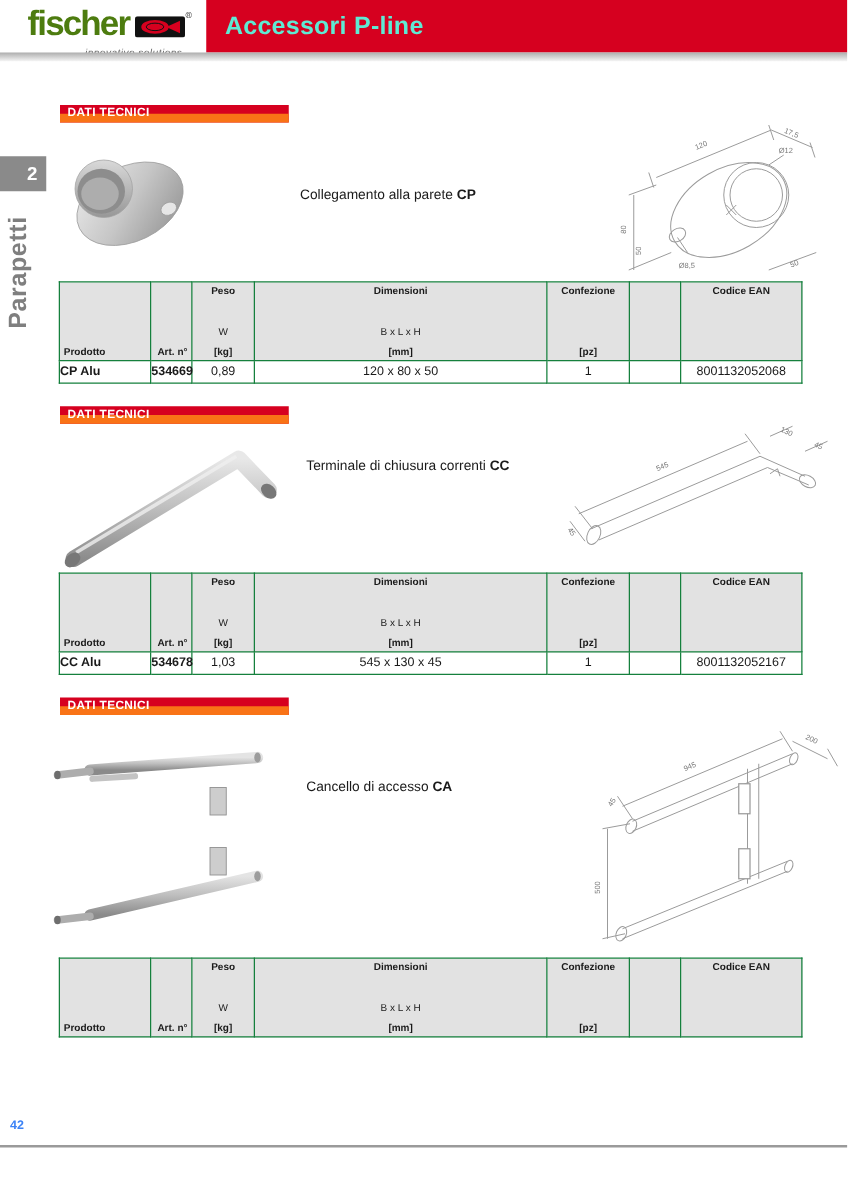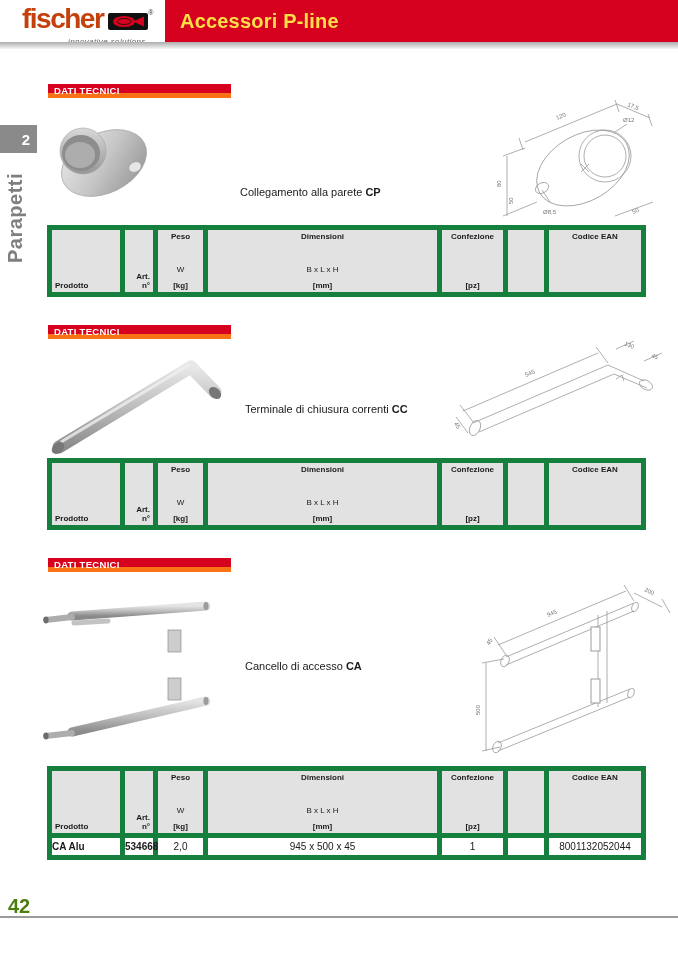--- a/index.html
+++ b/index.html
@@ -13,7 +13,7 @@
                  background:linear-gradient(#adadad,#f5f5f5);}
   .brand{position:absolute;left:22px;top:7px;}
   .brand-row{display:flex;align-items:flex-start;}
-  .brand-word{color:#c2410c;font-weight:bold;font-size:28px;line-height:24px;letter-spacing:-1.5px;}
+  .brand-word{color:#4d7c0f;font-weight:bold;font-size:28px;line-height:24px;letter-spacing:-1.5px;}
   .fish-box{margin:6px 0 0 5px;}
   .brand-reg{font-size:7px;color:#333;margin-top:2px;}
   .brand-tagline{font-size:8px;font-style:italic;color:#666;margin:3px 0 0 46px;letter-spacing:.4px;}

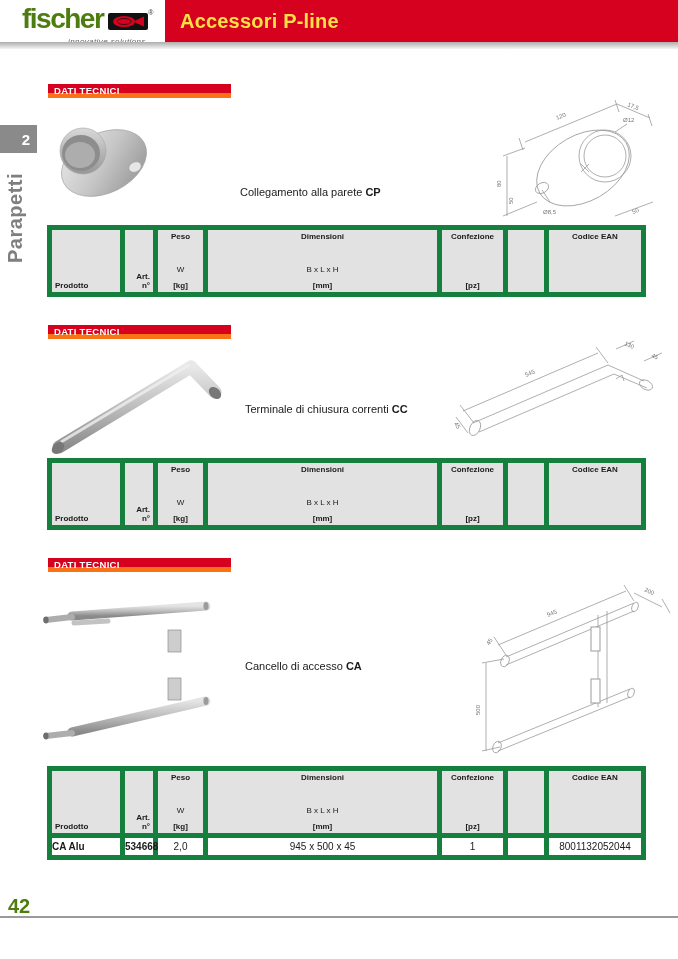--- a/index.html
+++ b/index.html
@@ -8,7 +8,7 @@
 
   
   .header-bar{position:absolute;left:165px;top:0;width:513px;height:42px;background:#d6001f;}
-  .header-title{color:#fde047;font-weight:bold;font-size:20px;padding:10px 0 0 15px;letter-spacing:.2px;}
+  .header-title{color:#5eead4;font-weight:bold;font-size:20px;padding:10px 0 0 15px;letter-spacing:.2px;}
   .header-shadow{position:absolute;left:0;top:42px;width:678px;height:7px;
                  background:linear-gradient(#adadad,#f5f5f5);}
   .brand{position:absolute;left:22px;top:7px;}

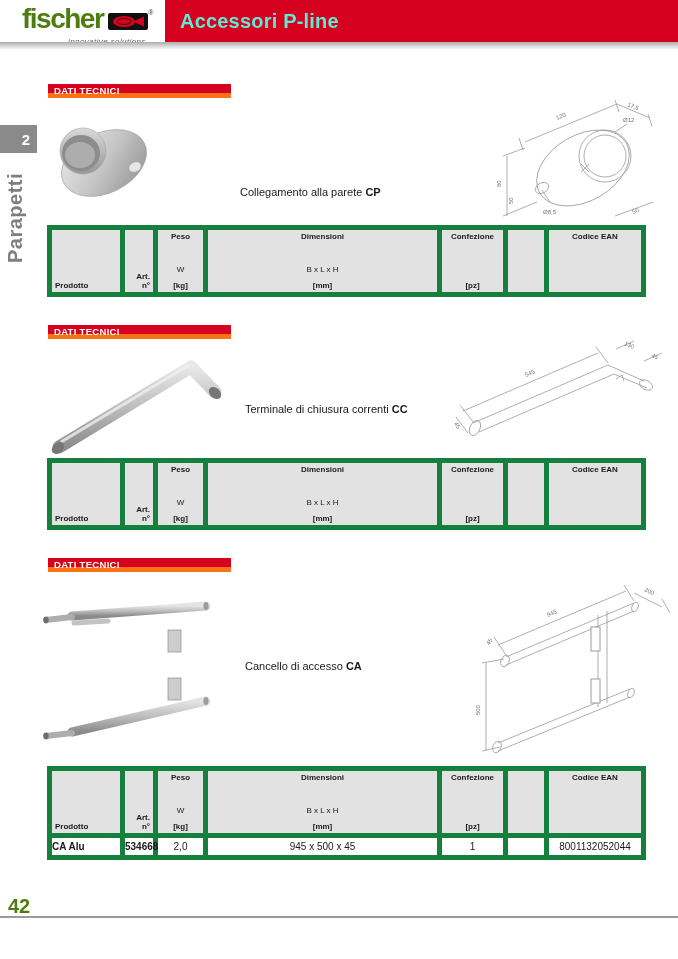--- a/index.html
+++ b/index.html
@@ -28,7 +28,7 @@
 
   
   .dati{position:absolute;left:48px;width:183px;height:14px;background:#d6001f;
-        border-bottom:5px solid #f97316;color:#fff;font-weight:bold;font-size:9.5px;
+        border-bottom:7px solid #f97316;color:#fff;font-weight:bold;font-size:9.5px;
         line-height:14px;padding-left:6px;box-sizing:border-box;letter-spacing:.3px;}
   .desc{position:absolute;font-size:11px;color:#1a1a1a;margin-top:36px;}
   .desc b{font-weight:bold;}

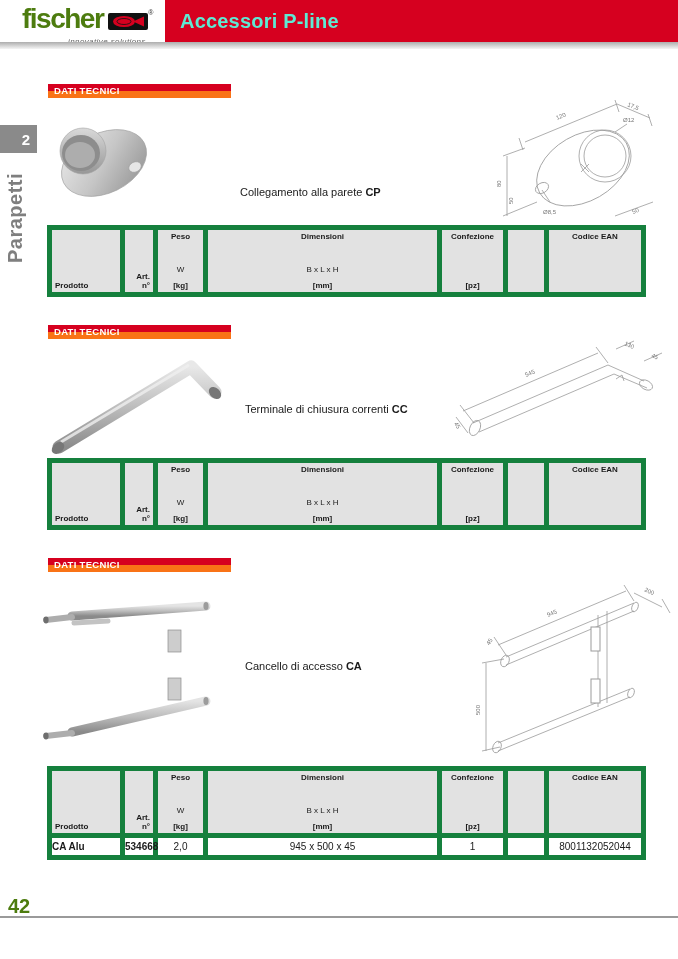--- a/index.html
+++ b/index.html
@@ -30,7 +30,7 @@
   .dati{position:absolute;left:48px;width:183px;height:14px;background:#d6001f;
         border-bottom:7px solid #f97316;color:#fff;font-weight:bold;font-size:9.5px;
         line-height:14px;padding-left:6px;box-sizing:border-box;letter-spacing:.3px;}
-  .desc{position:absolute;font-size:11px;color:#1a1a1a;margin-top:36px;}
+  .desc{position:absolute;font-size:11px;color:#1a1a1a;}
   .desc b{font-weight:bold;}
   .photo,.drawing{position:absolute;}
 

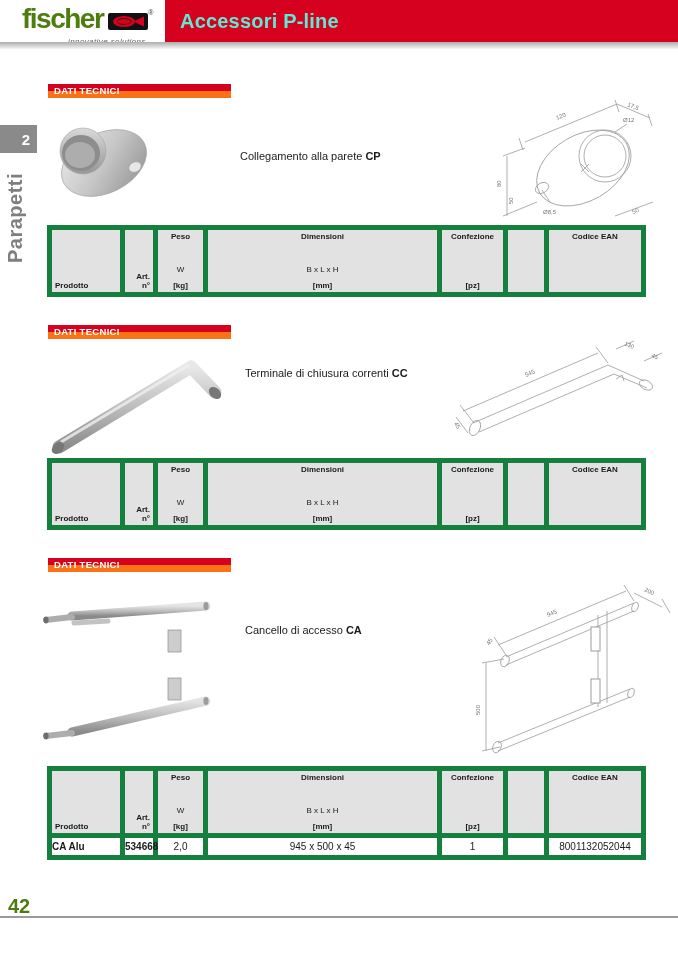--- a/index.html
+++ b/index.html
@@ -37,7 +37,7 @@
   
   table.spec{position:absolute;left:47px;width:594px;border-collapse:collapse;
              table-layout:fixed;font-size:8px;}
-  table.spec td{border:5px solid #15803d;padding:0;vertical-align:top;}
+  table.spec td{border:1px solid #15803d;padding:0;vertical-align:top;}
   tr.hd td{background:#e2e2e2;height:62px;}
   .hcell{display:flex;flex-direction:column;height:62px;box-sizing:border-box;padding:2px 3px;}
   .hcell .top{font-weight:bold;}

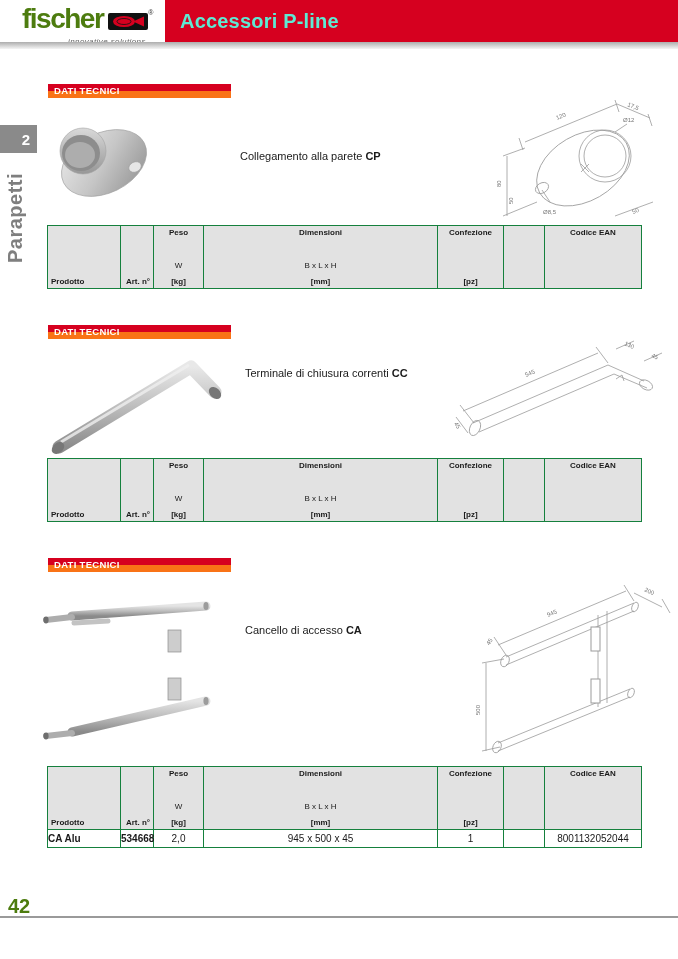--- a/index.html
+++ b/index.html
@@ -212,6 +212,15 @@
             </div>
           </td>
     </tr>
+    <tr class="dr">
+      <td class="d-prod">CP Alu</td>
+      <td class="d-art">534669</td>
+      <td class="d-c">0,89</td>
+      <td class="d-c">120 x 80 x 50</td>
+      <td class="d-c">1</td>
+      <td></td>
+      <td class="d-ean">8001132052068</td>
+    </tr>
   </tbody>
     </table>
 

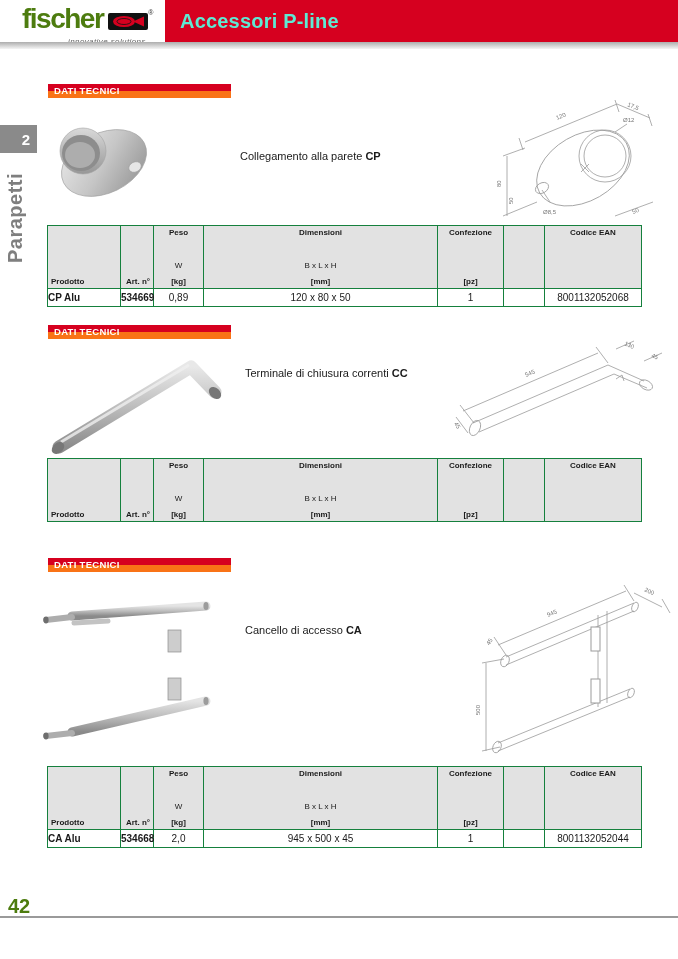--- a/index.html
+++ b/index.html
@@ -331,6 +331,15 @@
             </div>
           </td>
     </tr>
+    <tr class="dr">
+      <td class="d-prod">CC Alu</td>
+      <td class="d-art">534678</td>
+      <td class="d-c">1,03</td>
+      <td class="d-c">545 x 130 x 45</td>
+      <td class="d-c">1</td>
+      <td></td>
+      <td class="d-ean">8001132052167</td>
+    </tr>
   </tbody>
     </table>
 

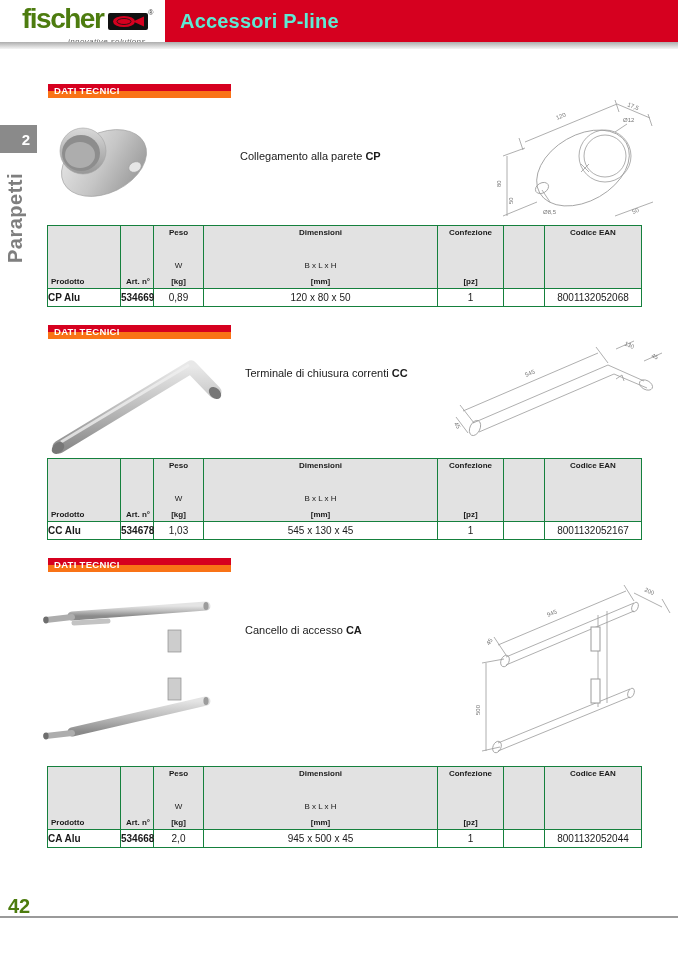--- a/index.html
+++ b/index.html
@@ -465,15 +465,6 @@
             </div>
           </td>
     </tr>
-    <tr class="dr">
-      <td class="d-prod">CA Alu</td>
-      <td class="d-art">534668</td>
-      <td class="d-c">2,0</td>
-      <td class="d-c">945 x 500 x 45</td>
-      <td class="d-c">1</td>
-      <td></td>
-      <td class="d-ean">8001132052044</td>
-    </tr>
   </tbody>
     </table>
 

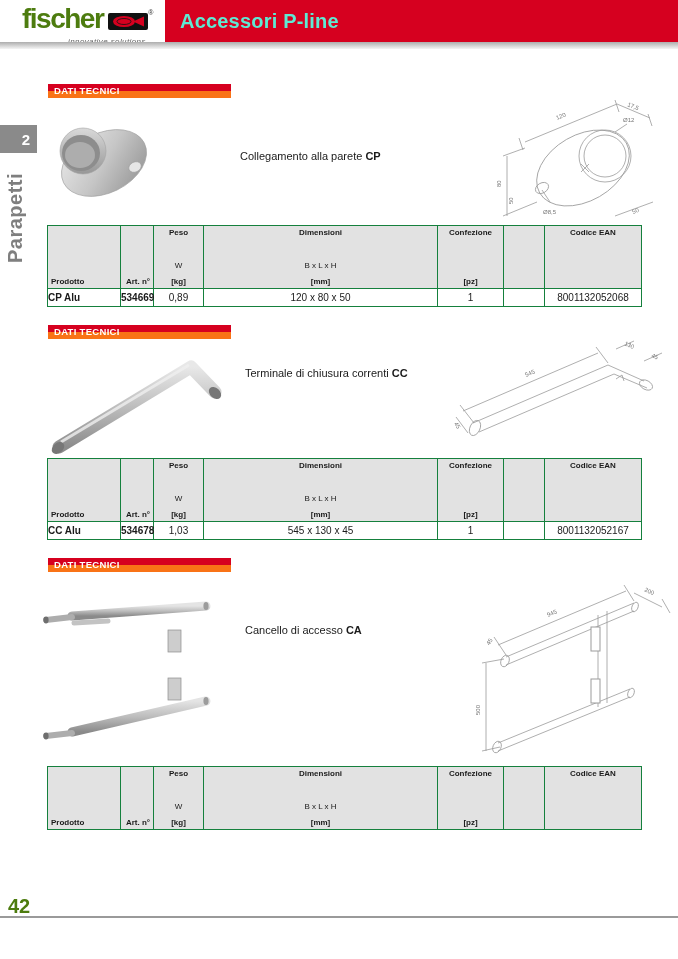--- a/index.html
+++ b/index.html
@@ -56,7 +56,7 @@
 
   
   .footer-line{position:absolute;left:0;top:916px;width:678px;height:2px;background:#9a9a9a;}
-  .page-num{position:absolute;left:8px;top:895px;font-size:20px;font-weight:bold;color:#4d7c0f;}
+  .page-num{position:absolute;left:8px;top:895px;font-size:10px;font-weight:bold;color:#3b82f6;}
 
   
   .drawing line,.drawing path,.drawing ellipse,.drawing circle{stroke:#9b9b9b;stroke-width:.8;fill:none;}

